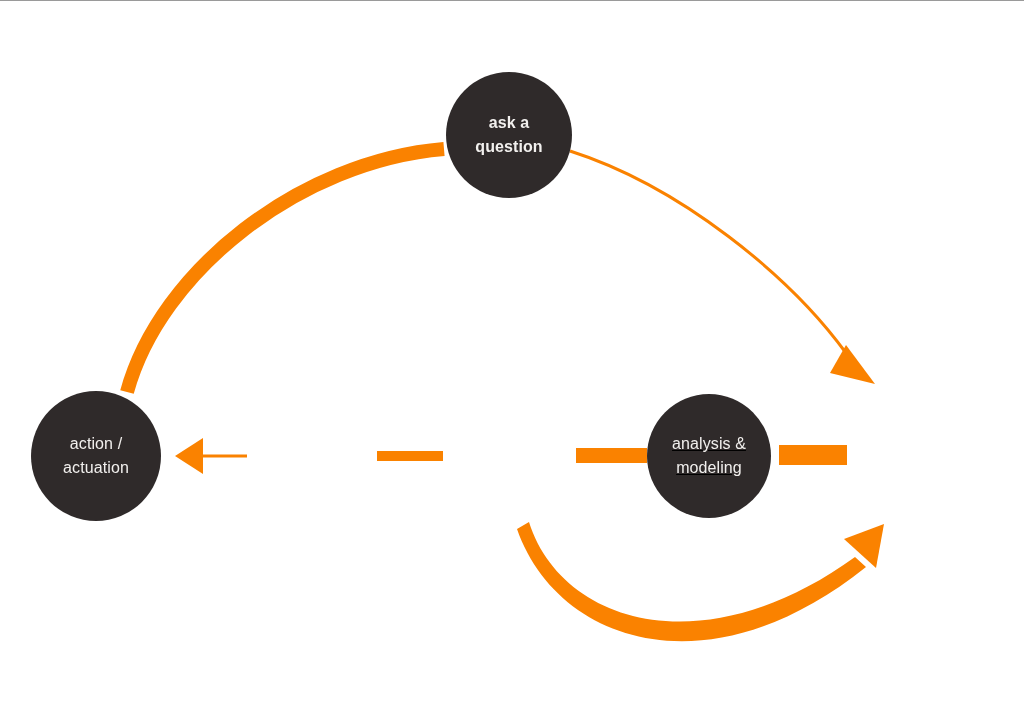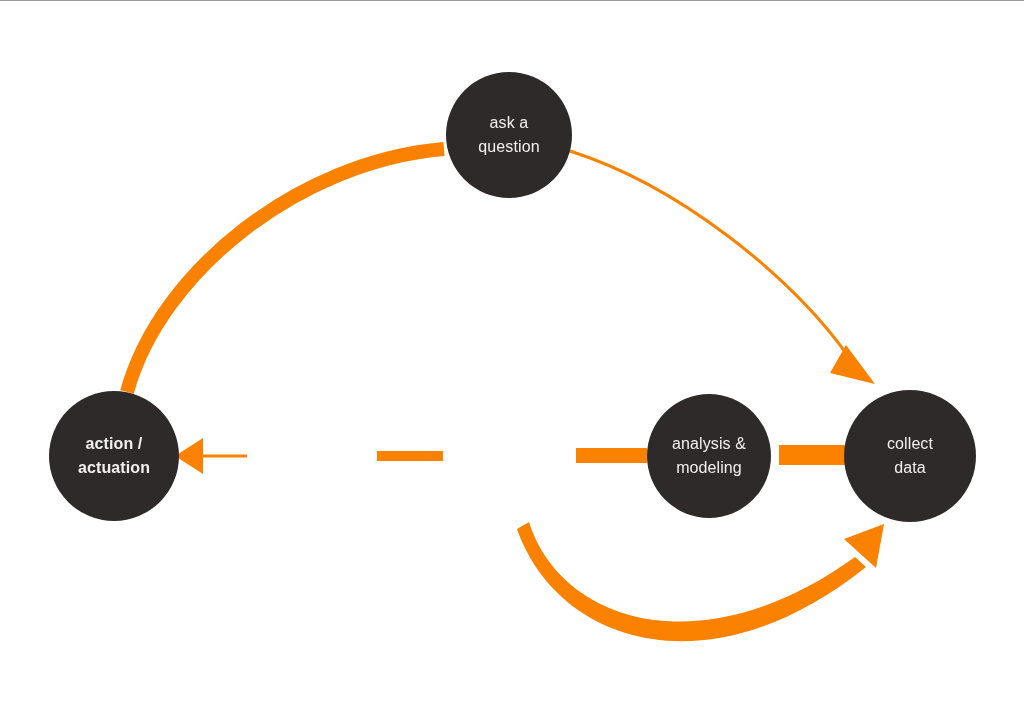--- a/index.html
+++ b/index.html
@@ -72,7 +72,7 @@
     <polygon points="884,523 844,538 876,567" fill="#fa8200"></polygon>
   </svg>
 
-  <div class="node" style="left:446px; top:71px; width:126px; height:126px;">
+  <div class="node" style="left:446px; top:71px; width:126px; height:126px;font-weight:bold;">
     <span class="node-label">ask a
 question</span>
   </div>

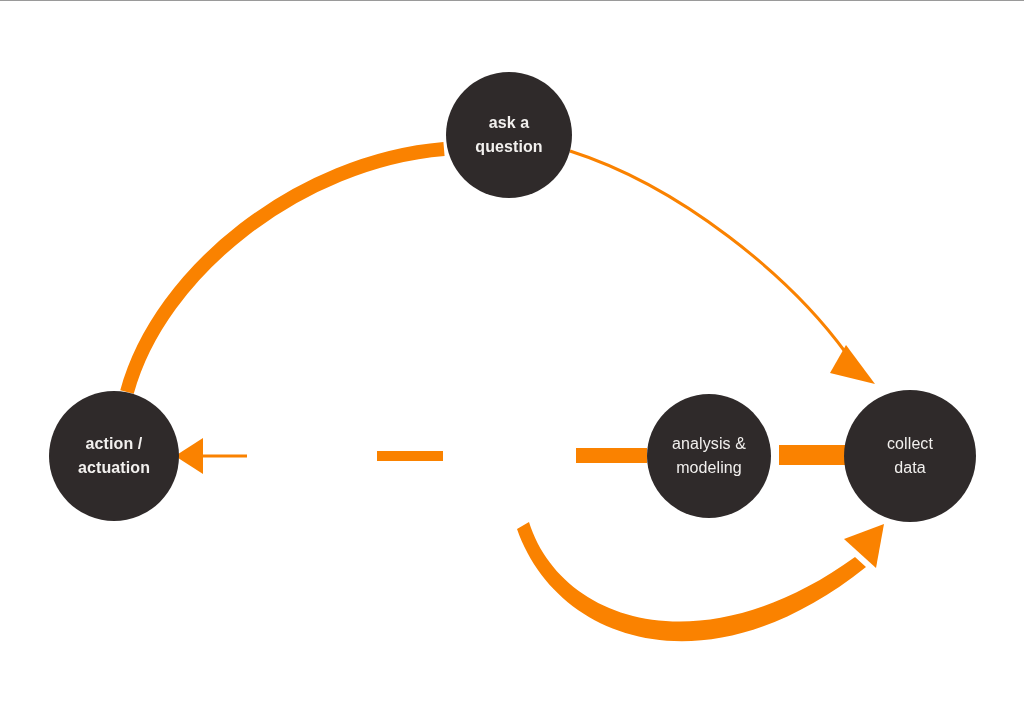--- a/index.html
+++ b/index.html
@@ -77,7 +77,7 @@
 question</span>
   </div>
 
-  <div class="node" style="left:49px; top:390px; width:130px; height:130px;font-weight:bold;">
+  <div class="node" style="left:31px; top:390px; width:130px; height:130px;">
     <span class="node-label">action /
 actuation</span>
   </div>

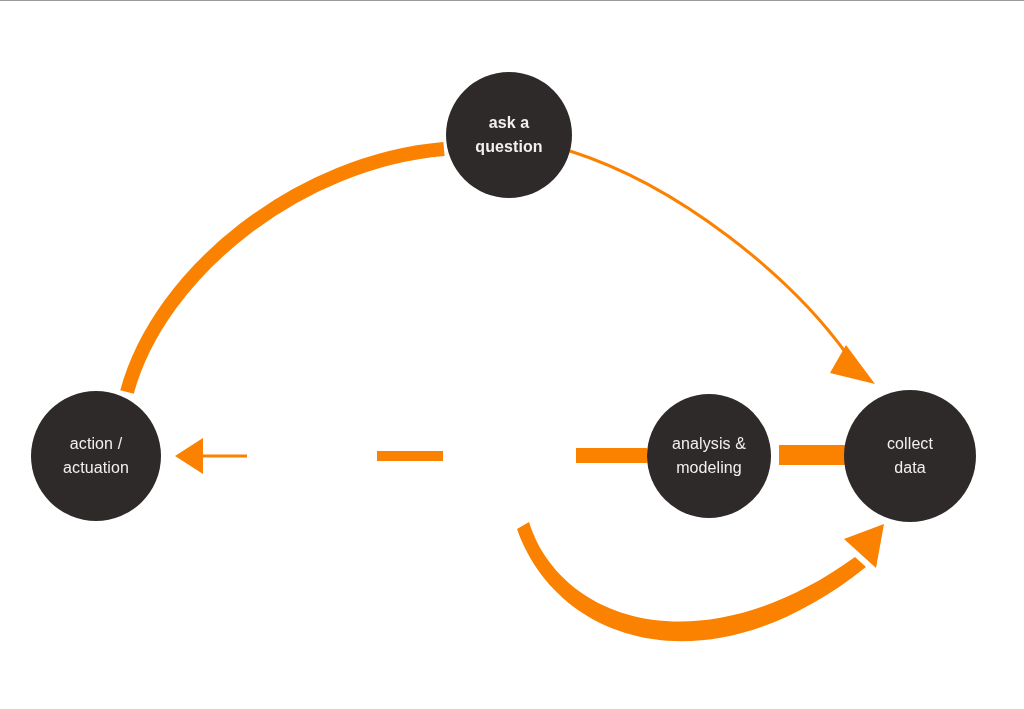--- a/index.html
+++ b/index.html
@@ -84,7 +84,7 @@
 
 
 
-  <div class="node" style="left:647px; top:393px; width:124px; height:124px;">
+  <div class="node" style="left:647px; top:393px; width:124px; height:124px;text-decoration:underline;">
     <span class="node-label">analysis &amp;
 modeling</span>
   </div>

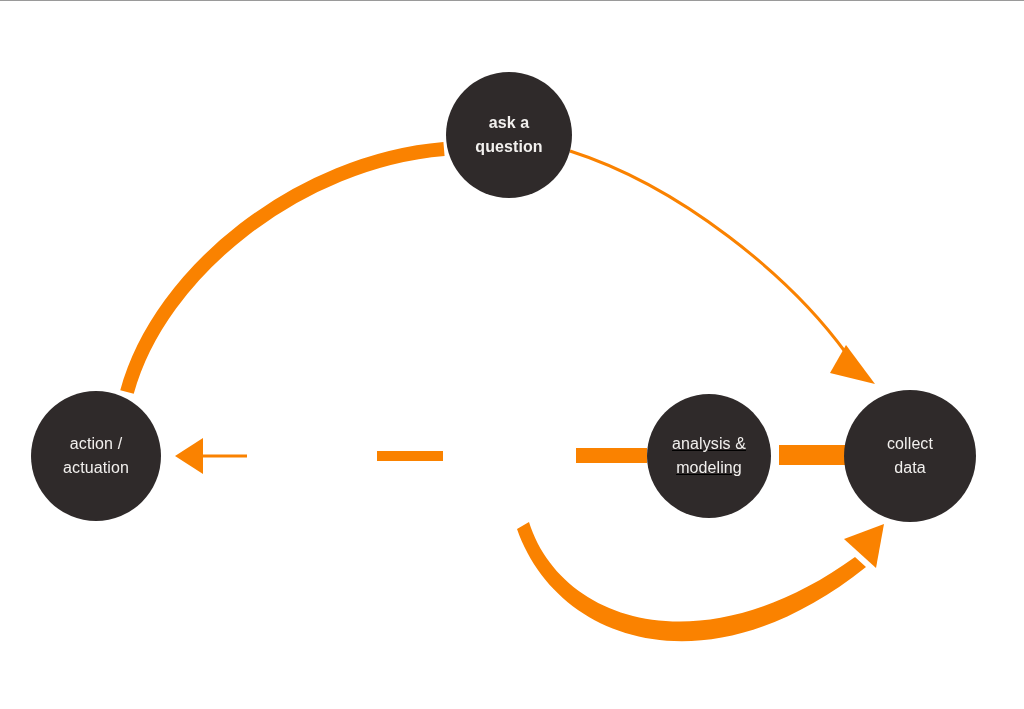--- a/index.html
+++ b/index.html
@@ -89,10 +89,6 @@
 modeling</span>
   </div>
 
-  <div class="node" style="left:844px; top:389px; width:132px; height:132px;">
-    <span class="node-label">collect
-data</span>
-  </div>
 
 </div>
 

